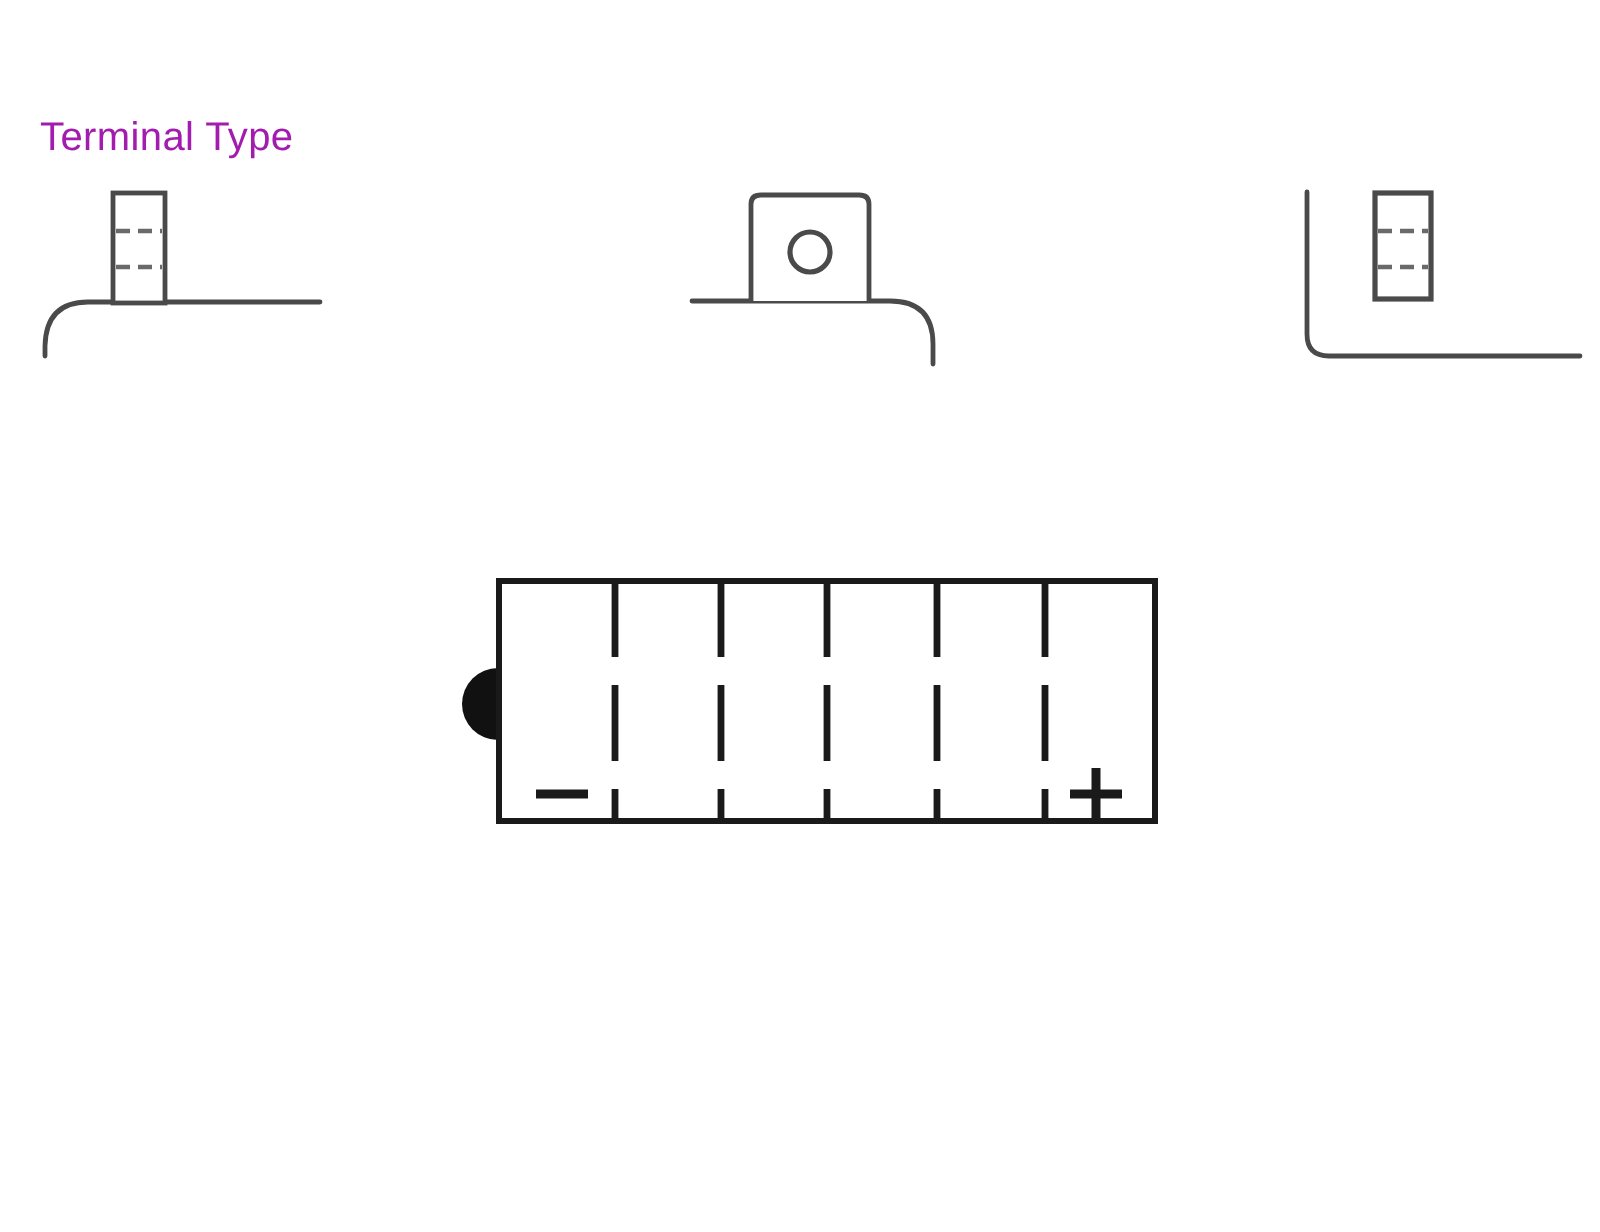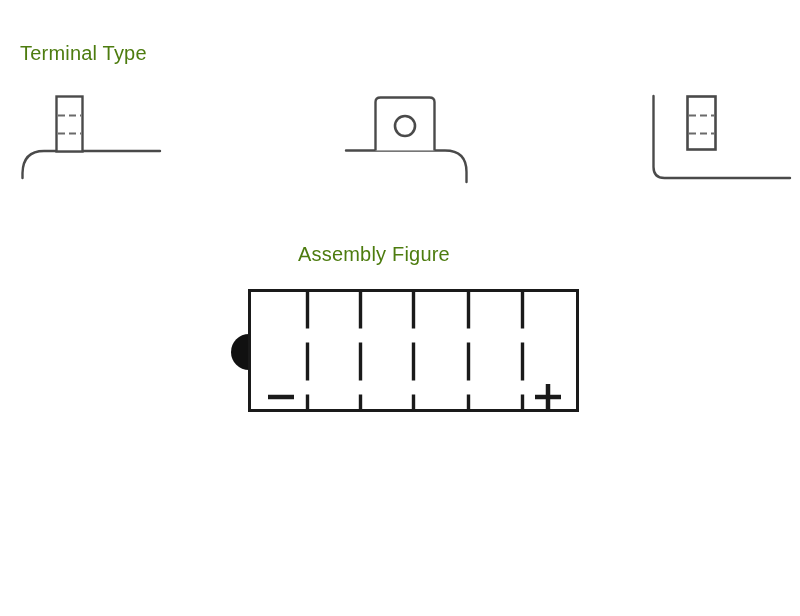--- a/index.html
+++ b/index.html
@@ -22,13 +22,14 @@
   }
   .section-label {
     position: absolute;
-    color: #4d7c0f;
+    color: #a21caf;
     font-family: "Liberation Sans", sans-serif;
     font-size: 20px;
     font-weight: 400;
     letter-spacing: 0.2px;
     white-space: nowrap;
     user-select: none;
+    margin-top: 16px;
   }
   #terminal-type-label {
     left: 20px;

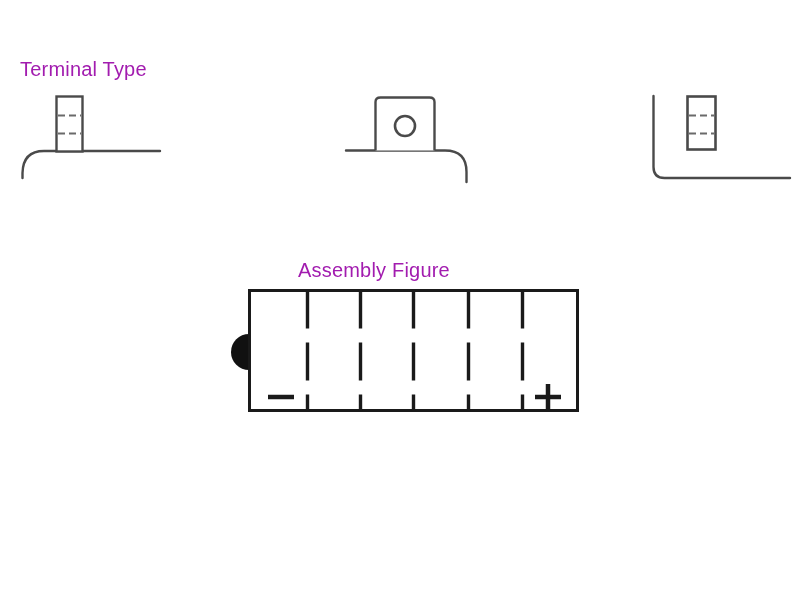--- a/index.html
+++ b/index.html
@@ -56,7 +56,6 @@
 
   <div class="section-label" id="terminal-type-label">Terminal Type</div>
 
-  <div class="section-label" id="assembly-figure-label">Assembly Figure</div>
 
   <svg class="svg-layer" viewBox="0 0 800 616" xmlns="http://www.w3.org/2000/svg">
 

